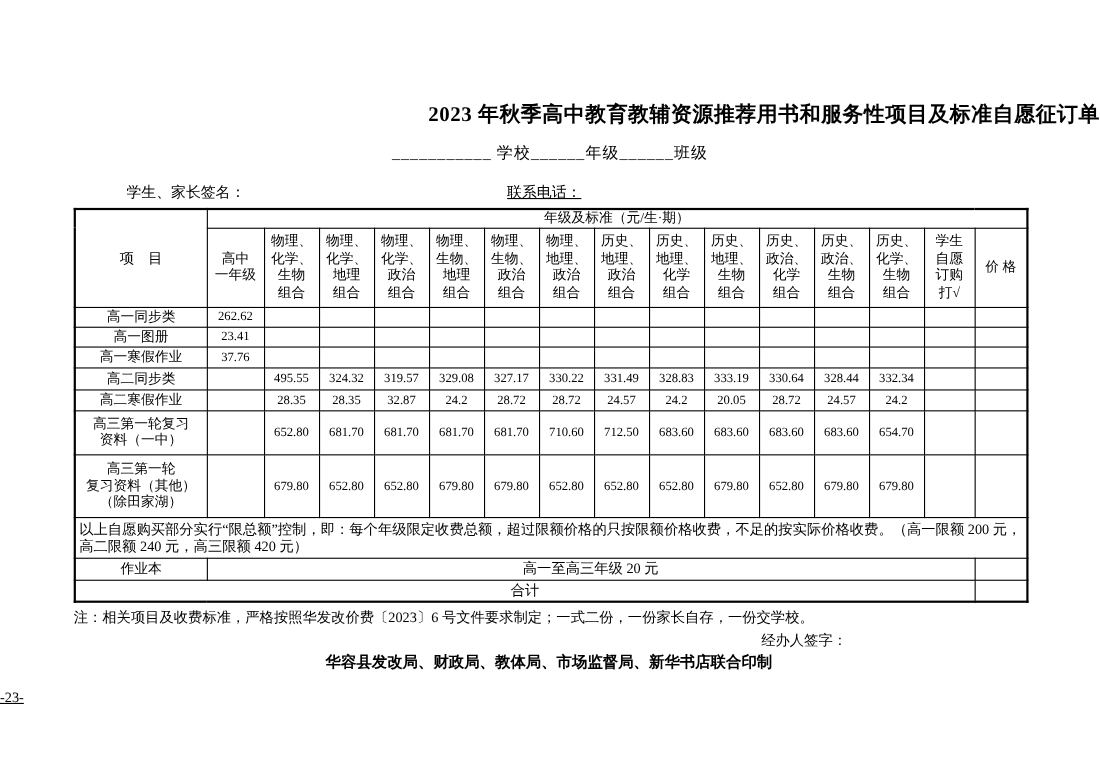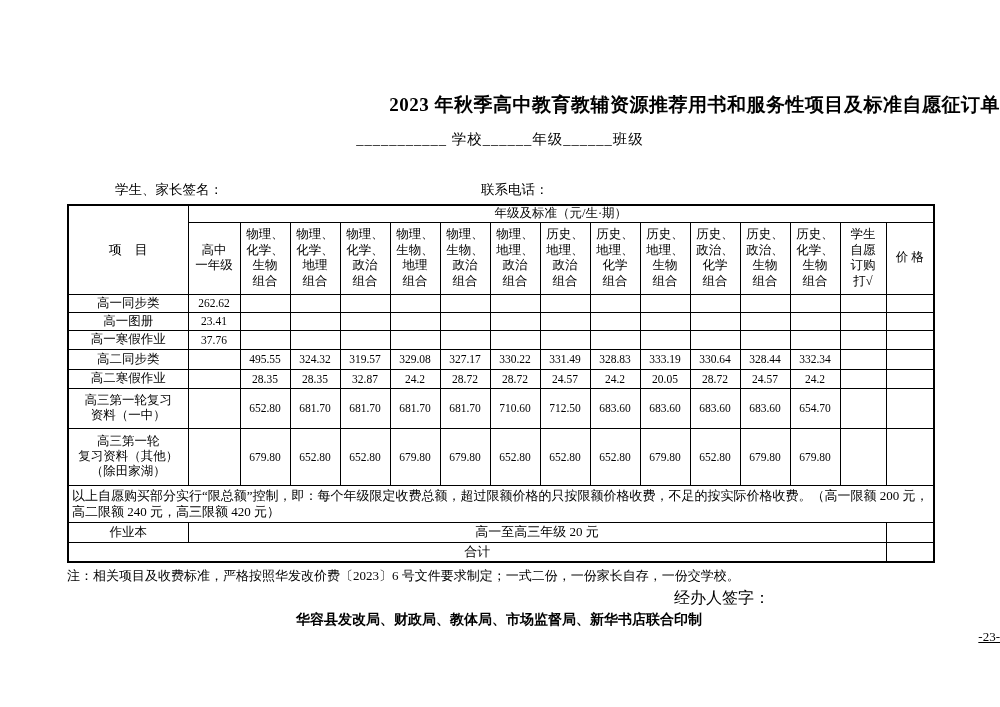--- a/index.html
+++ b/index.html
@@ -11,7 +11,7 @@
   .title { margin-top: 92px; text-align: right; font-size: 19px; font-weight: bold;
     letter-spacing: 0.5px; line-height: 26px; }
   .school-line { margin-top: 12px; text-align: center; font-size: 14.5px; letter-spacing: 1px; }
-  .sig-line { position: relative; height: 18px; margin-top: 32px; font-size: 13.5px; }
+  .sig-line { position: relative; height: 18px; margin-top: 17px; font-size: 13.5px; }
   .sig-line .sig { position: absolute; left: 48px; top: 0; }
   .sig-line .phone { position: absolute; left: 414px; top: 0; }
 

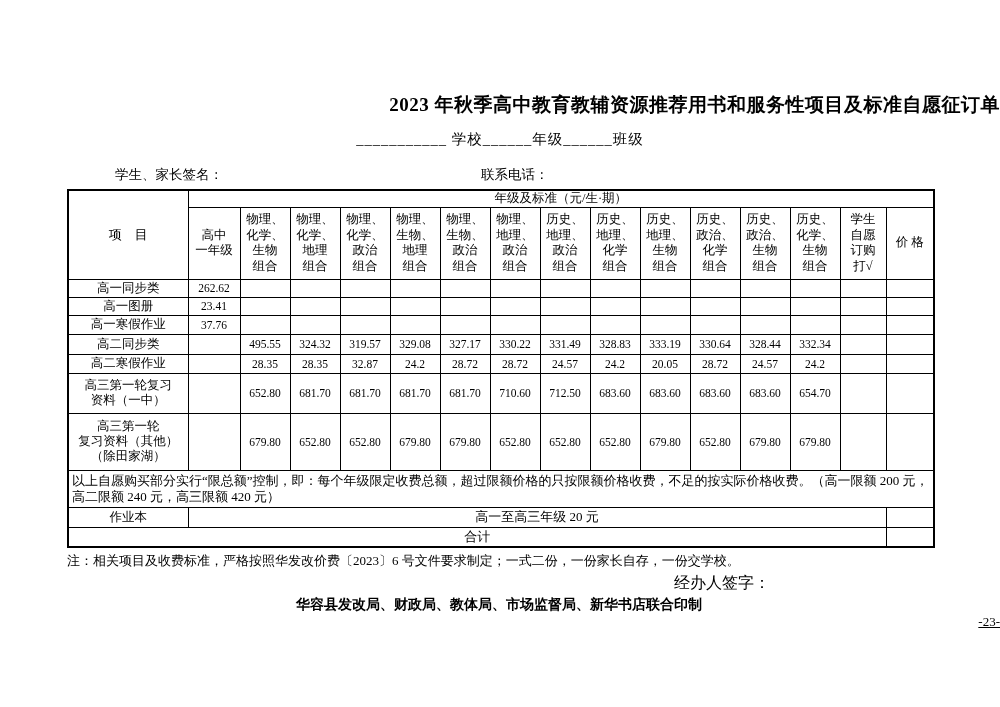--- a/index.html
+++ b/index.html
@@ -13,7 +13,7 @@
   .school-line { margin-top: 12px; text-align: center; font-size: 14.5px; letter-spacing: 1px; }
   .sig-line { position: relative; height: 18px; margin-top: 17px; font-size: 13.5px; }
   .sig-line .sig { position: absolute; left: 48px; top: 0; }
-  .sig-line .phone { position: absolute; left: 414px; top: 0; }
+  .sig-line .phone { position: absolute; left: 394px; top: 0; text-decoration: underline; }
 
   table.order { border-collapse: collapse; table-layout: fixed; width: 866px; margin-top: 5px;
     border: 2px solid #000; }

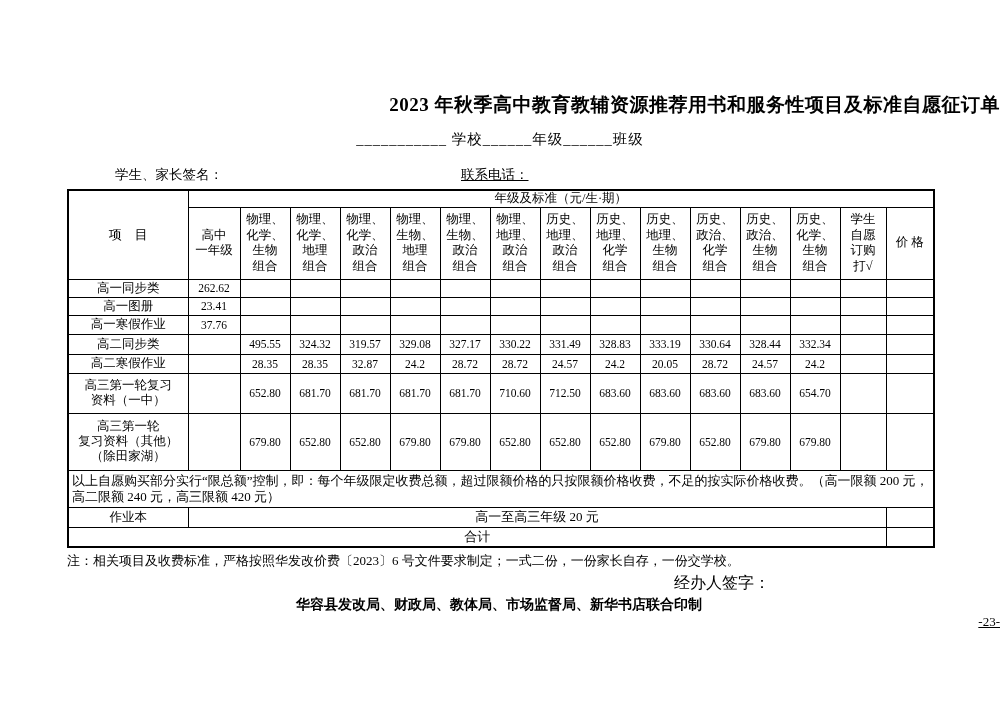--- a/index.html
+++ b/index.html
@@ -30,7 +30,7 @@
   .center-val { font-size: 13px; }
 
   .footnote { margin-top: 4px; font-size: 13px; line-height: 17px; text-align: left; }
-  .handler { margin-top: 4px; font-size: 16px; text-align: right; padding-right: 163px; }
+  .handler { margin-top: 4px; font-size: 13px; text-align: right; padding-right: 163px; }
   .credit { margin-top: 2px; font-size: 14px; font-weight: bold; text-align: center; padding-right: 2px; }
   .pagenum { text-align: right; font-size: 13px; text-decoration: underline; }
 </style>

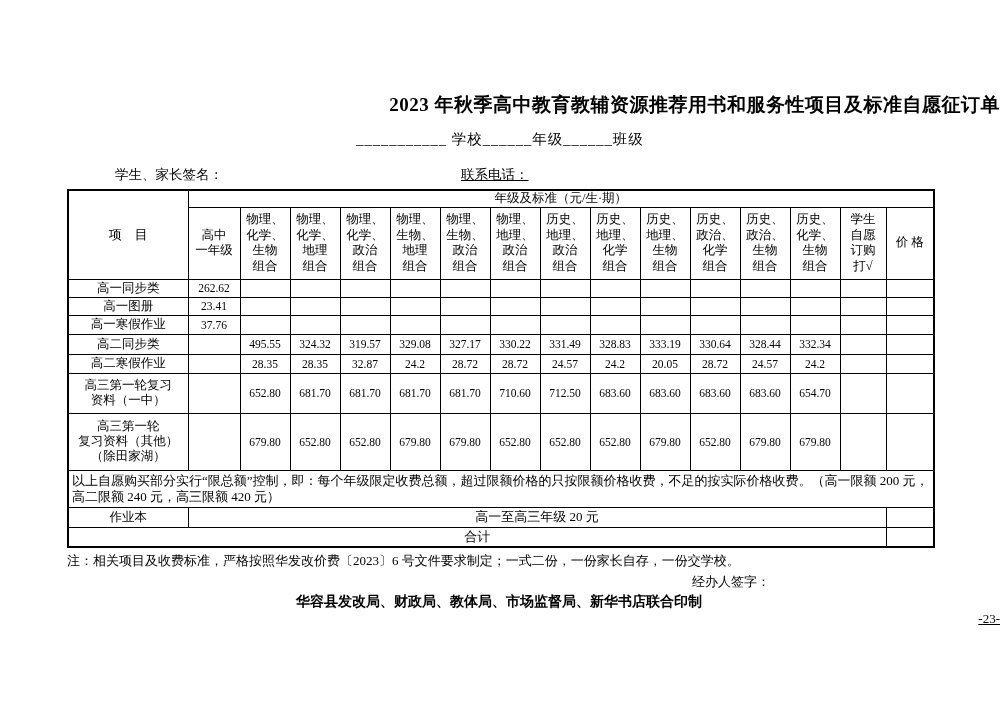--- a/index.html
+++ b/index.html
@@ -32,7 +32,7 @@
   .footnote { margin-top: 4px; font-size: 13px; line-height: 17px; text-align: left; }
   .handler { margin-top: 4px; font-size: 13px; text-align: right; padding-right: 163px; }
   .credit { margin-top: 2px; font-size: 14px; font-weight: bold; text-align: center; padding-right: 2px; }
-  .pagenum { text-align: right; font-size: 13px; text-decoration: underline; }
+  .pagenum { margin-top: 15px; text-align: left; font-size: 13px; text-decoration: underline; }
 </style>
 </head>
 <body>

